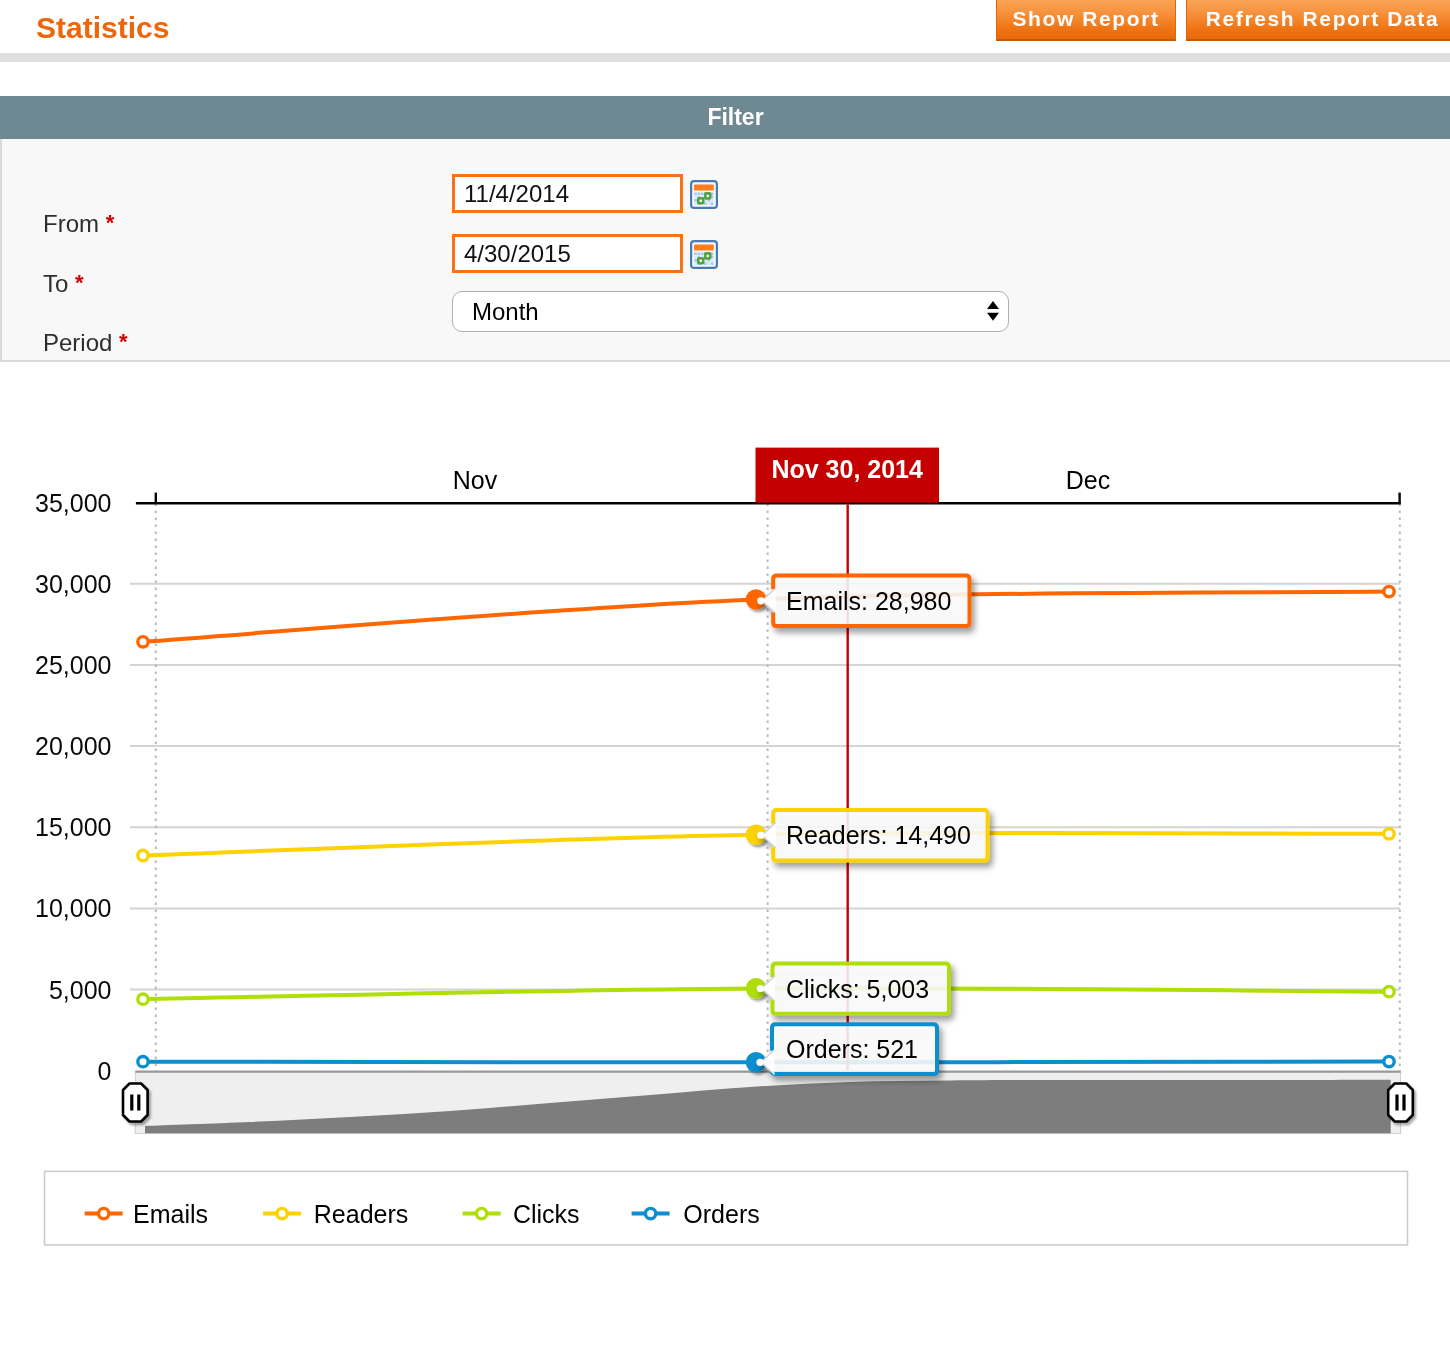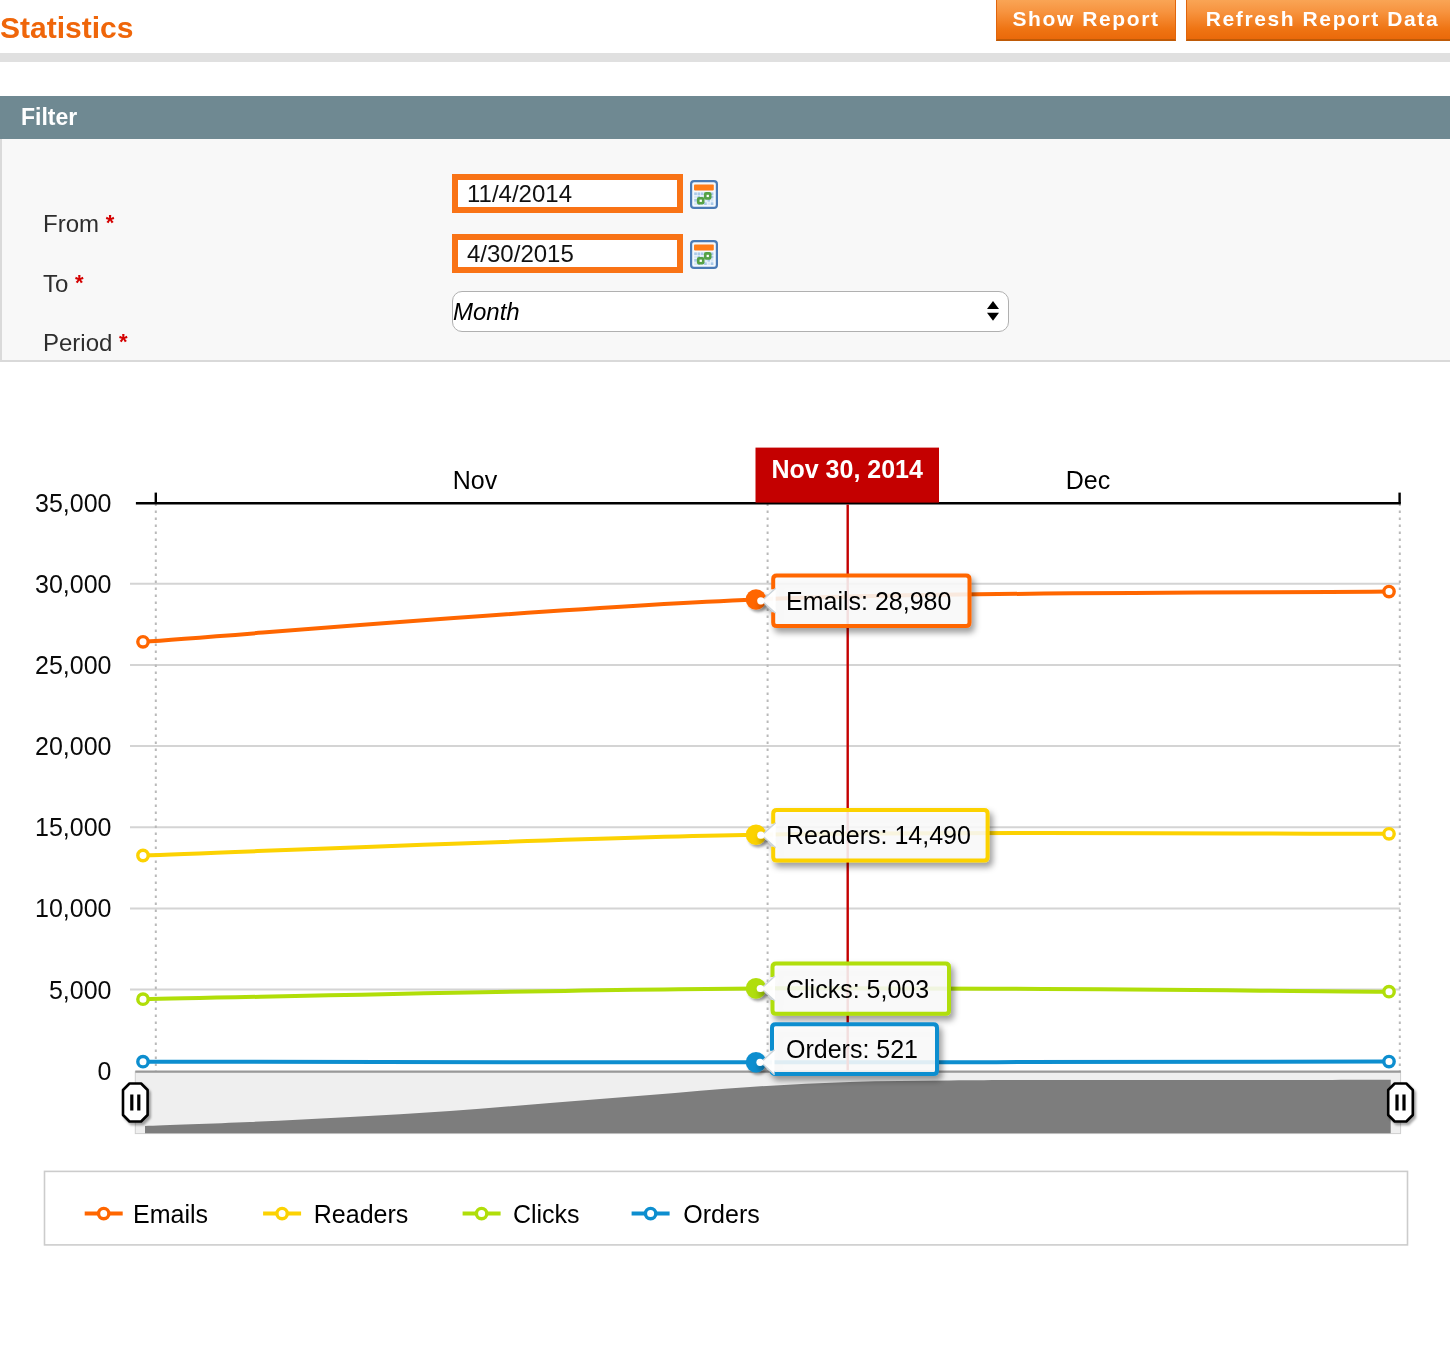--- a/index.html
+++ b/index.html
@@ -5,7 +5,7 @@
 html,body{margin:0;padding:0;background:#fff;}
 body{-webkit-font-smoothing:antialiased;filter:opacity(0.999);width:1450px;height:1360px;position:relative;overflow:hidden;font-family:"Liberation Sans",sans-serif;}
 .abs{position:absolute;}
-h1.head{position:absolute;left:0px;top:11px;margin:0;font-size:30px;font-weight:bold;color:#ef660a;letter-spacing:0px;}
+h1.head{position:absolute;left:0px;top:11px;margin:0;font-size:30px;font-weight:bold;color:#ef660a;letter-spacing:0px;padding-left:36px;}
 .btn{position:absolute;top:-12px;height:53px;box-sizing:border-box;border:1px solid #e1650c;border-bottom:2px solid #bf5a07;background:linear-gradient(180deg,#fcb469 0%,#f79440 45%,#ef7413 80%,#ea690a 100%);color:#fff;font-weight:bold;font-size:21px;letter-spacing:1.6px;text-align:center;line-height:60px;}
 .graybar{position:absolute;left:0;top:53px;width:1450px;height:9px;background:#e0e0e0;}
 .fhead{position:absolute;left:0;top:96px;width:1450px;height:43px;background:#6f8992;color:#fff;font-weight:bold;font-size:23px;line-height:43px;padding-left:21px;box-sizing:border-box;}

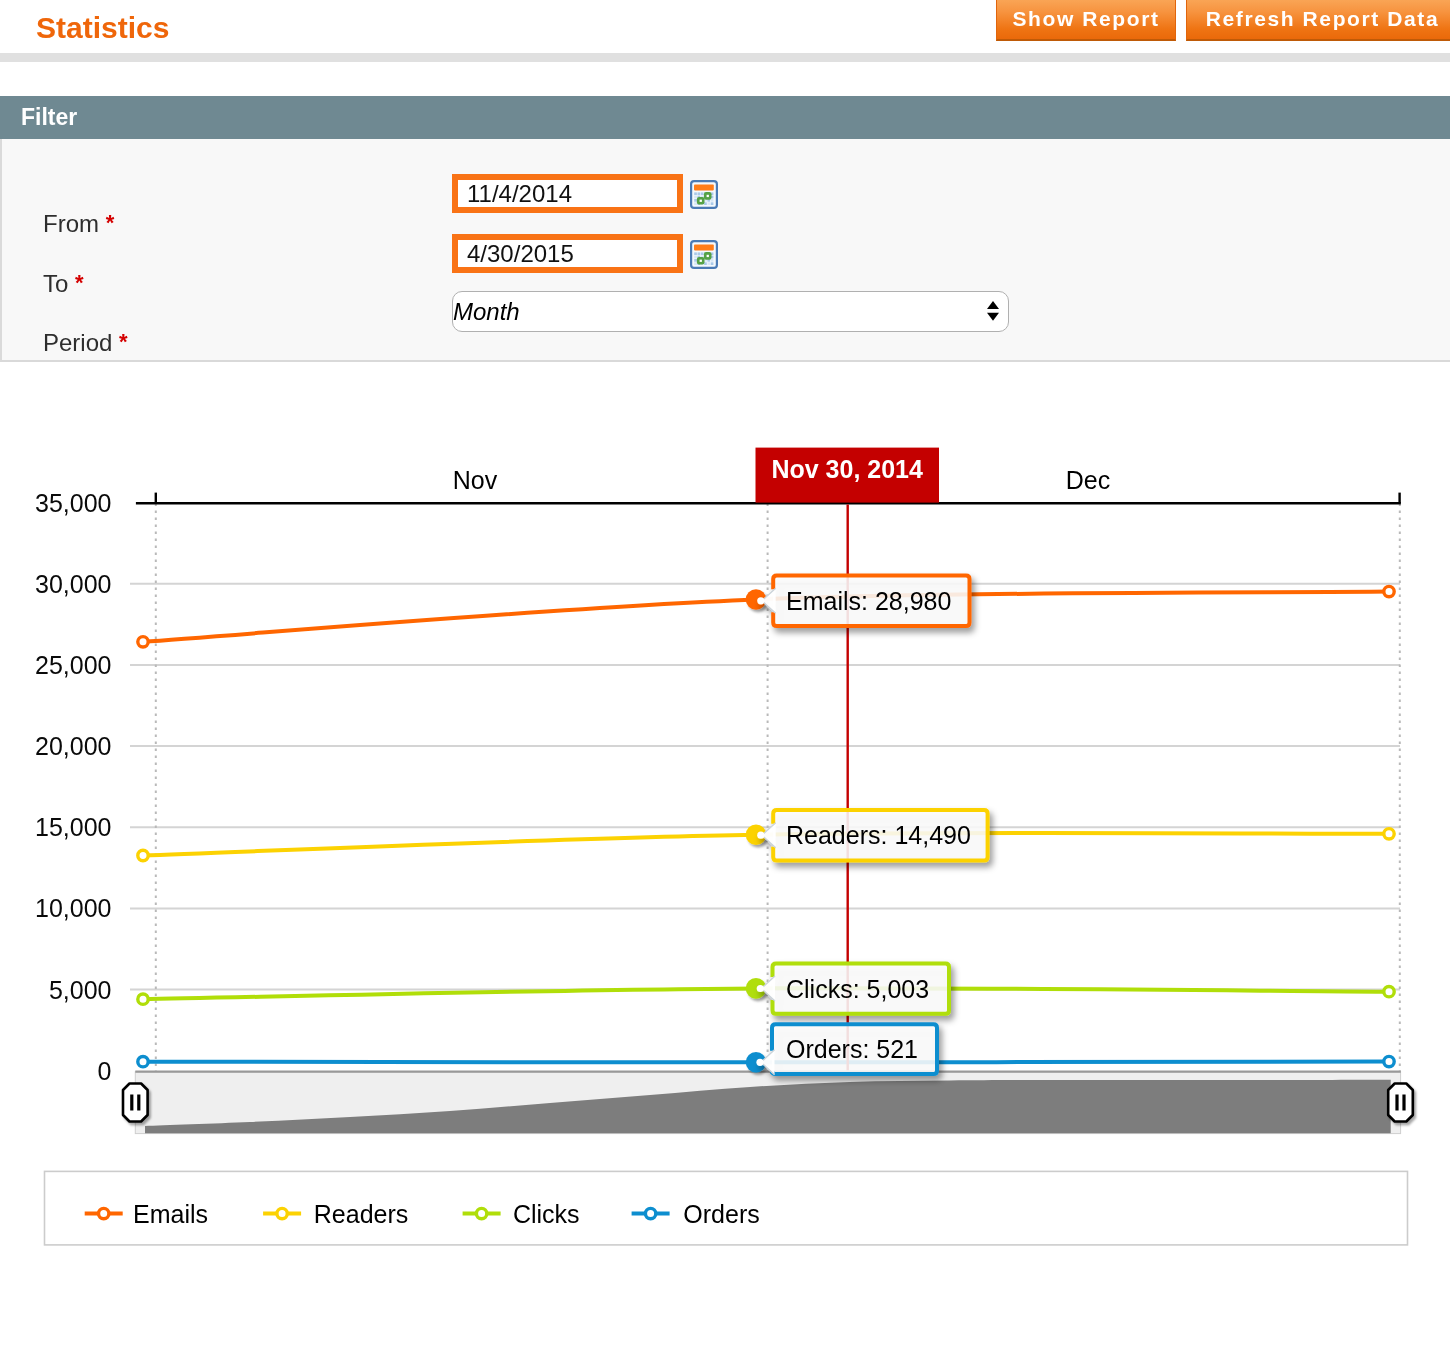--- a/index.html
+++ b/index.html
@@ -8,7 +8,7 @@
 h1.head{position:absolute;left:0px;top:11px;margin:0;font-size:30px;font-weight:bold;color:#ef660a;letter-spacing:0px;padding-left:36px;}
 .btn{position:absolute;top:-12px;height:53px;box-sizing:border-box;border:1px solid #e1650c;border-bottom:2px solid #bf5a07;background:linear-gradient(180deg,#fcb469 0%,#f79440 45%,#ef7413 80%,#ea690a 100%);color:#fff;font-weight:bold;font-size:21px;letter-spacing:1.6px;text-align:center;line-height:60px;}
 .graybar{position:absolute;left:0;top:53px;width:1450px;height:9px;background:#e0e0e0;}
-.fhead{position:absolute;left:0;top:96px;width:1450px;height:43px;background:#6f8992;color:#fff;font-weight:bold;font-size:23px;line-height:43px;padding-left:21px;box-sizing:border-box;}
+.fhead{position:absolute;left:0;top:96px;width:1450px;height:43px;background:#6f8992;color:#fff;font-weight:bold;font-size:23px;line-height:43px;padding-left:21px;box-sizing:border-box;text-align:center;}
 .fbody{position:absolute;left:0;top:139px;width:1450px;height:223px;background:#f8f8f8;border-left:2px solid #dadada;border-bottom:2px solid #d9d9d9;box-sizing:border-box;}
 .flabel{position:absolute;left:43px;font-size:24px;color:#2e2e2e;margin-top:29px;}
 .req{color:#d40000;font-weight:bold;font-size:22px;vertical-align:2px;}

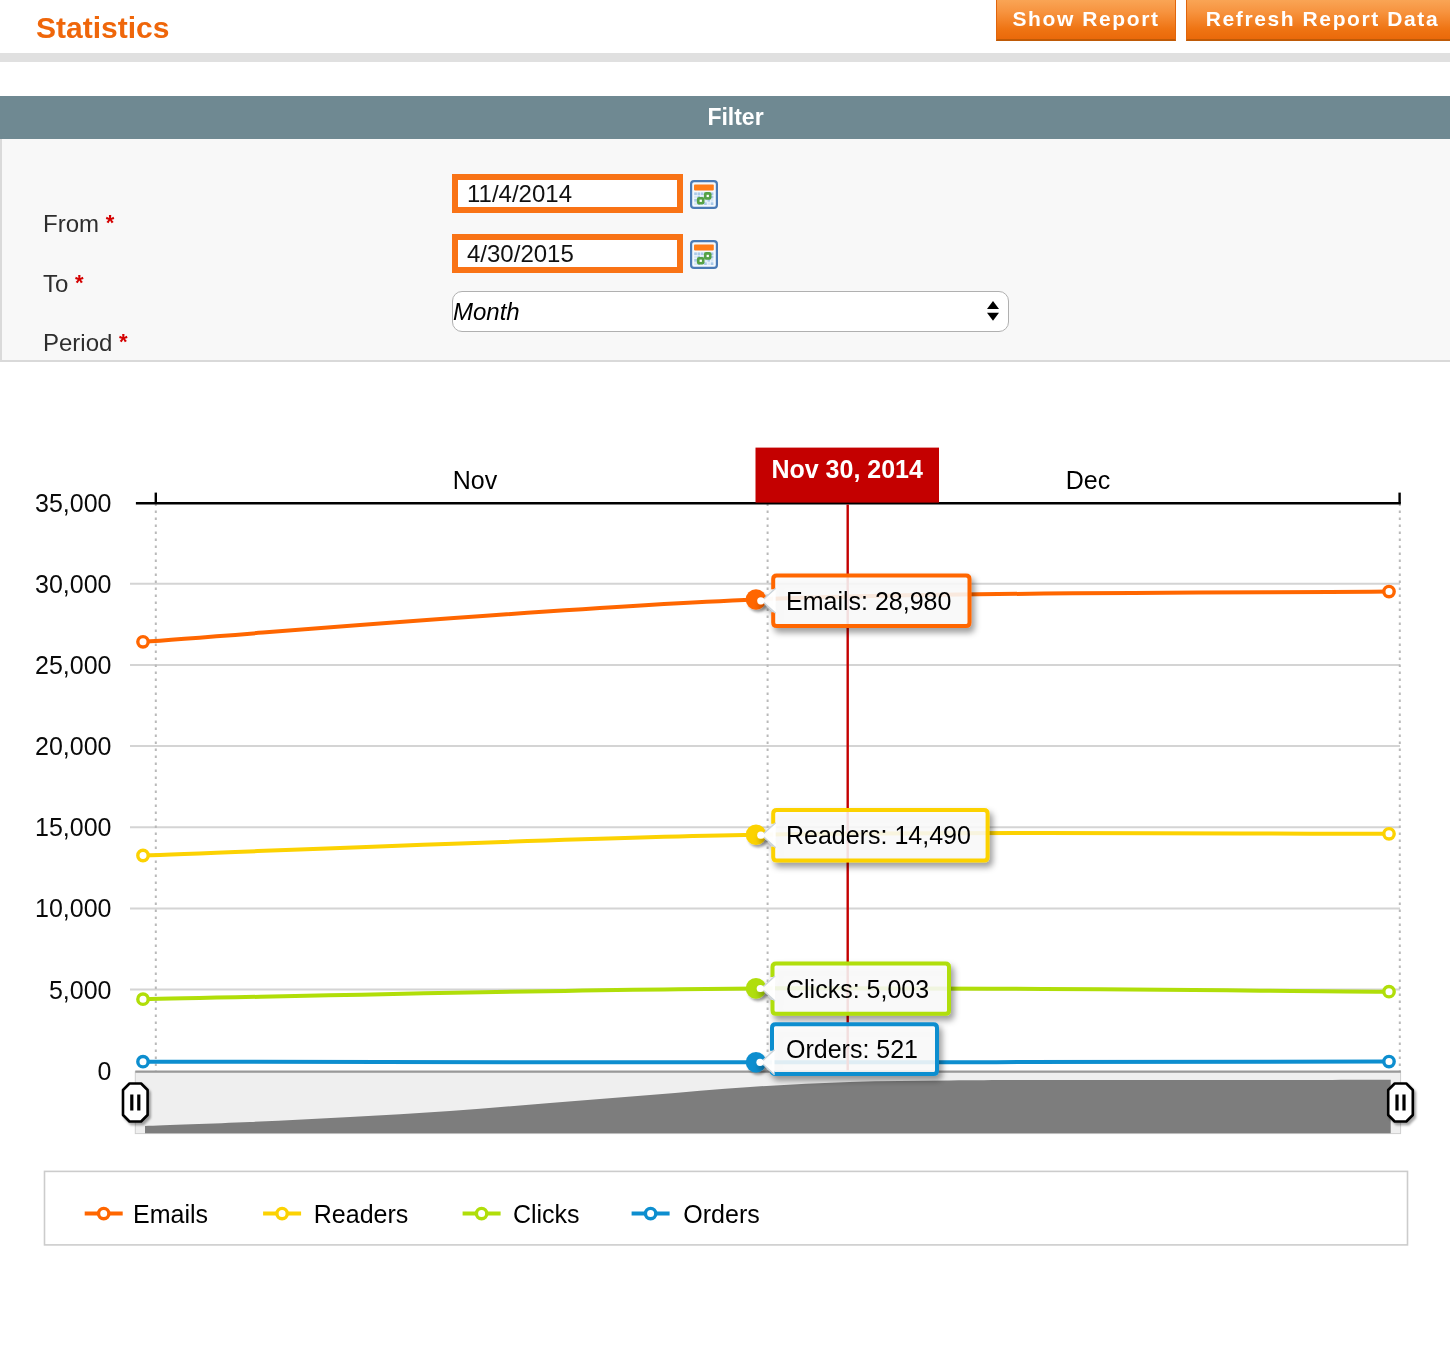--- a/index.html
+++ b/index.html
@@ -12,7 +12,7 @@
 .fbody{position:absolute;left:0;top:139px;width:1450px;height:223px;background:#f8f8f8;border-left:2px solid #dadada;border-bottom:2px solid #d9d9d9;box-sizing:border-box;}
 .flabel{position:absolute;left:43px;font-size:24px;color:#2e2e2e;margin-top:29px;}
 .req{color:#d40000;font-weight:bold;font-size:22px;vertical-align:2px;}
-.tinput{position:absolute;left:452px;width:231px;height:39px;box-sizing:border-box;border:6px solid #f97316;background:#fff;font-size:24px;color:#111;padding:0 12px 0 9px;font-family:"Liberation Sans",sans-serif;display:flex;align-items:center;}
+.tinput{position:absolute;left:452px;width:231px;height:39px;box-sizing:border-box;border:3px solid #f97316;background:#fff;font-size:24px;color:#111;padding:0 12px 0 9px;font-family:"Liberation Sans",sans-serif;display:flex;align-items:center;}
 .calico{position:absolute;left:690px;width:28px;height:29px;}
 .sel{position:absolute;left:452px;top:291px;width:557px;height:41px;box-sizing:border-box;border:1.5px solid #b0b0b0;border-radius:10px;background:#ffffff;font-size:24px;color:#000;display:flex;align-items:center;font-style:italic;}
 .selarr{position:absolute;left:979px;top:297px;}

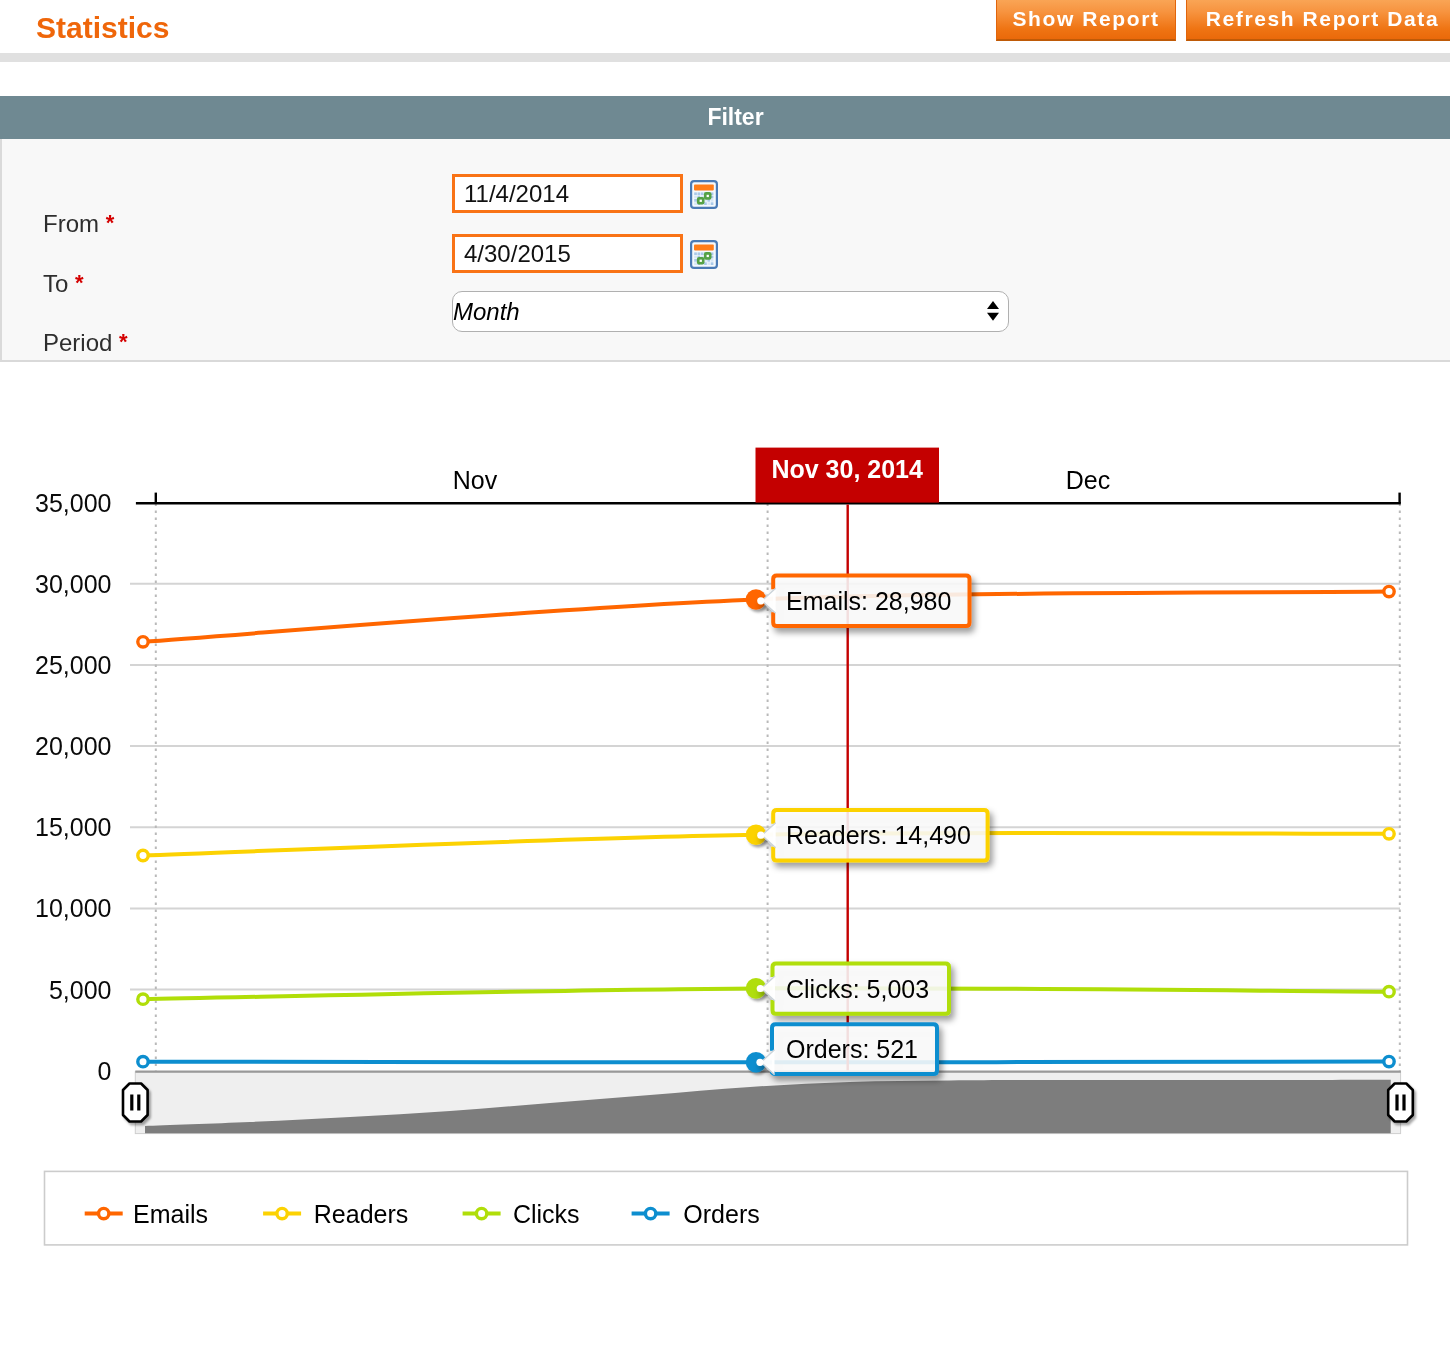--- a/index.html
+++ b/index.html
@@ -14,7 +14,7 @@
 .req{color:#d40000;font-weight:bold;font-size:22px;vertical-align:2px;}
 .tinput{position:absolute;left:452px;width:231px;height:39px;box-sizing:border-box;border:3px solid #f97316;background:#fff;font-size:24px;color:#111;padding:0 12px 0 9px;font-family:"Liberation Sans",sans-serif;display:flex;align-items:center;}
 .calico{position:absolute;left:690px;width:28px;height:29px;}
-.sel{position:absolute;left:452px;top:291px;width:557px;height:41px;box-sizing:border-box;border:1.5px solid #b0b0b0;border-radius:10px;background:#ffffff;font-size:24px;color:#000;display:flex;align-items:center;font-style:italic;}
+.sel{position:absolute;left:452px;top:291px;width:557px;height:41px;box-sizing:border-box;border:1.5px solid #b0b0b0;border-radius:10px;background:#ffffff;font-size:24px;color:#000;display:flex;align-items:center;padding-left:19px;}
 .selarr{position:absolute;left:979px;top:297px;}
 </style>
 </head>

